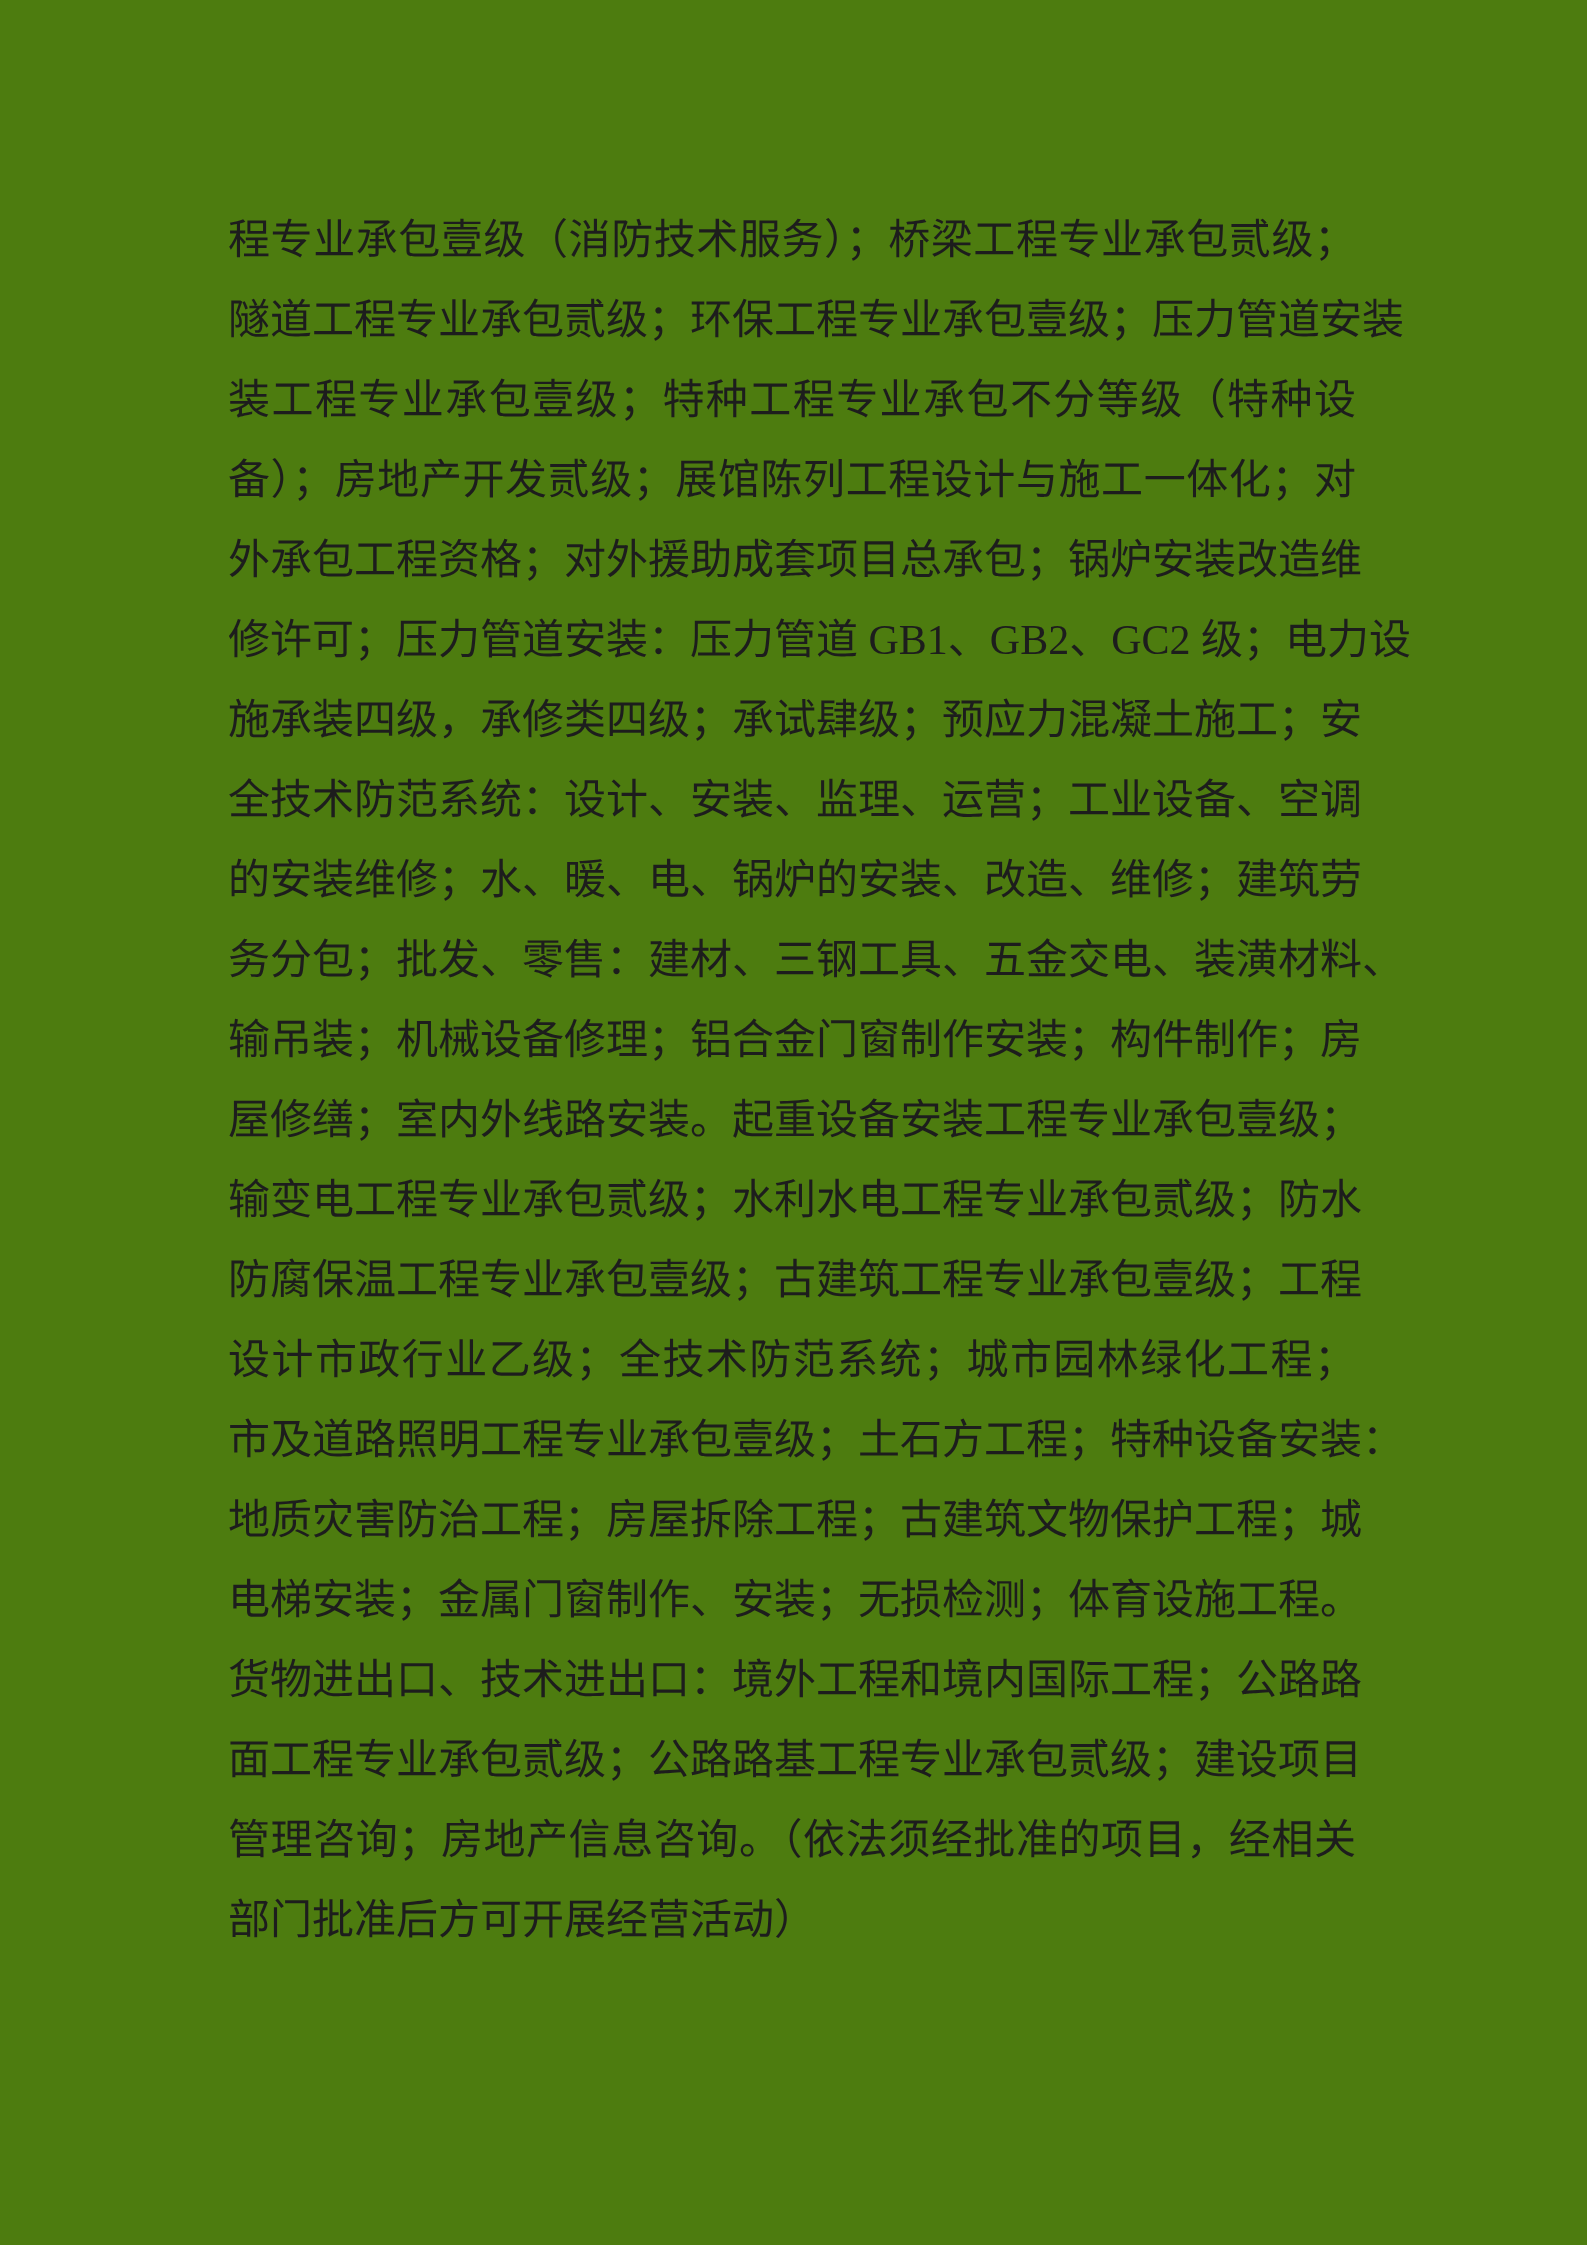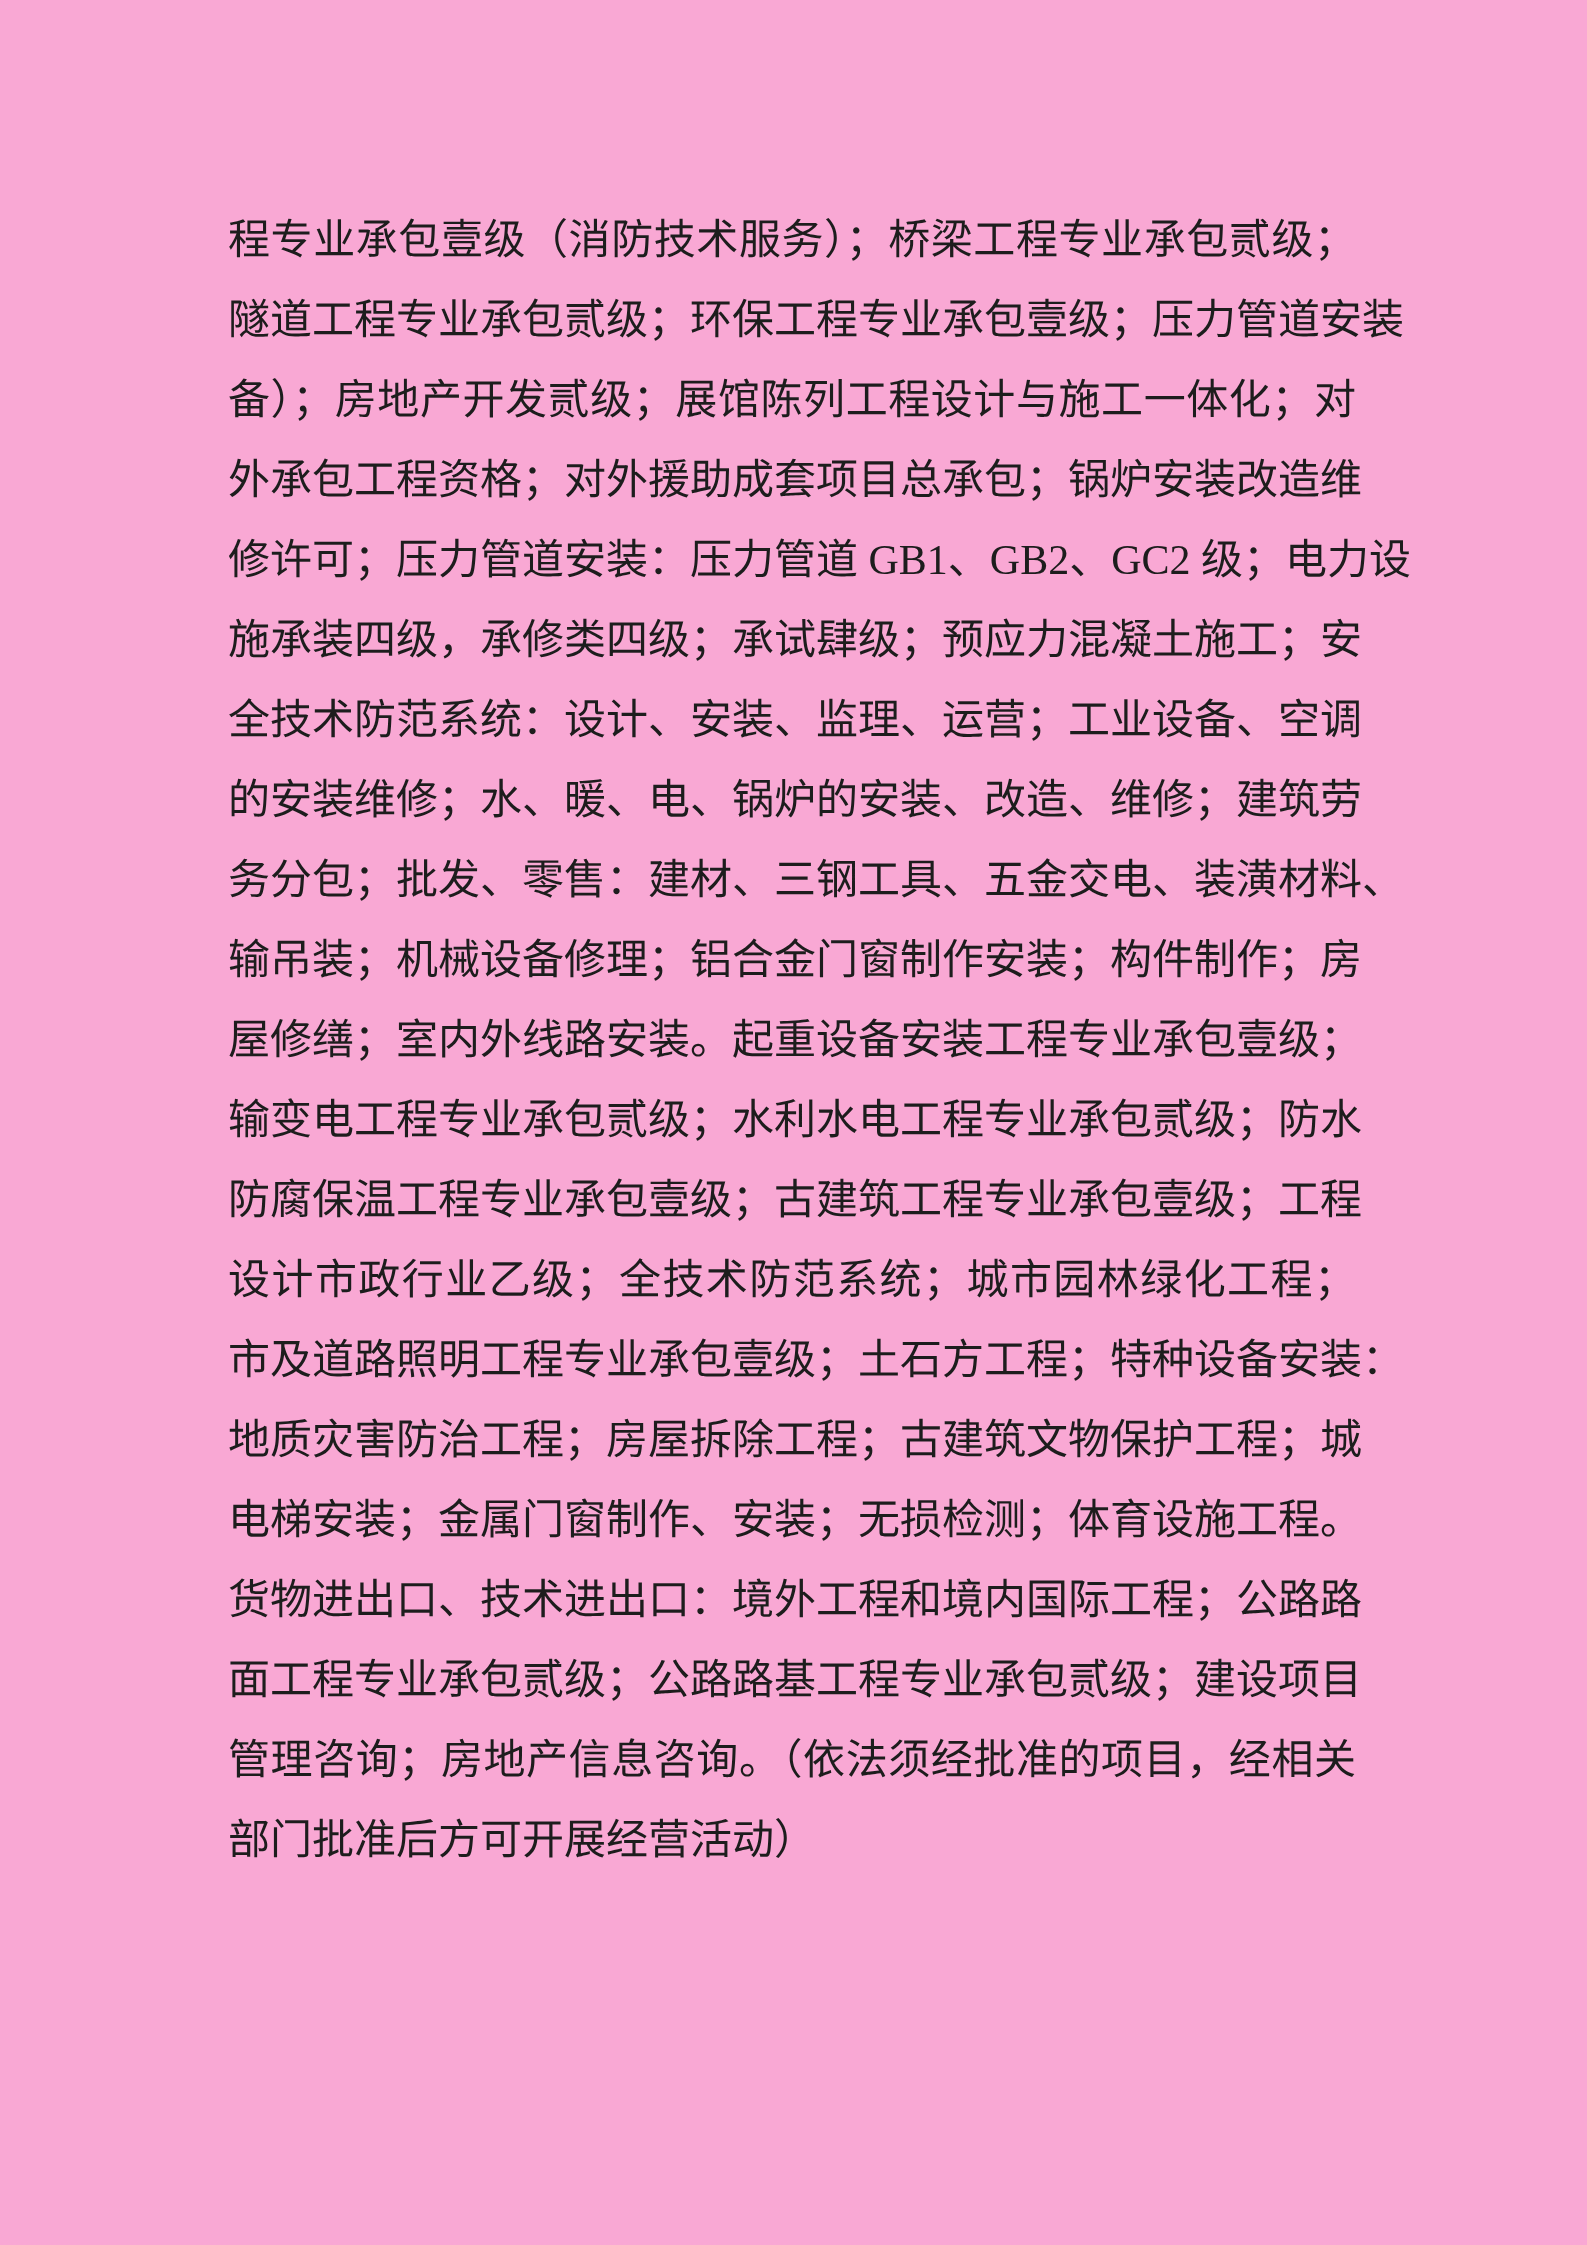--- a/index.html
+++ b/index.html
@@ -40,7 +40,7 @@
 </head>
 <body>
 
-<div class="page" style="background: #f9a8d4;">
+<div class="page" style="background: #4d7c0f;">
   <div class="text-block" style="color: rgb(29, 29, 29);">
       <div class="line">程专业承包壹级（消防技术服务）；桥梁工程专业承包贰级；</div>
       <div class="line">隧道工程专业承包贰级；环保工程专业承包壹级；压力管道安装</div>

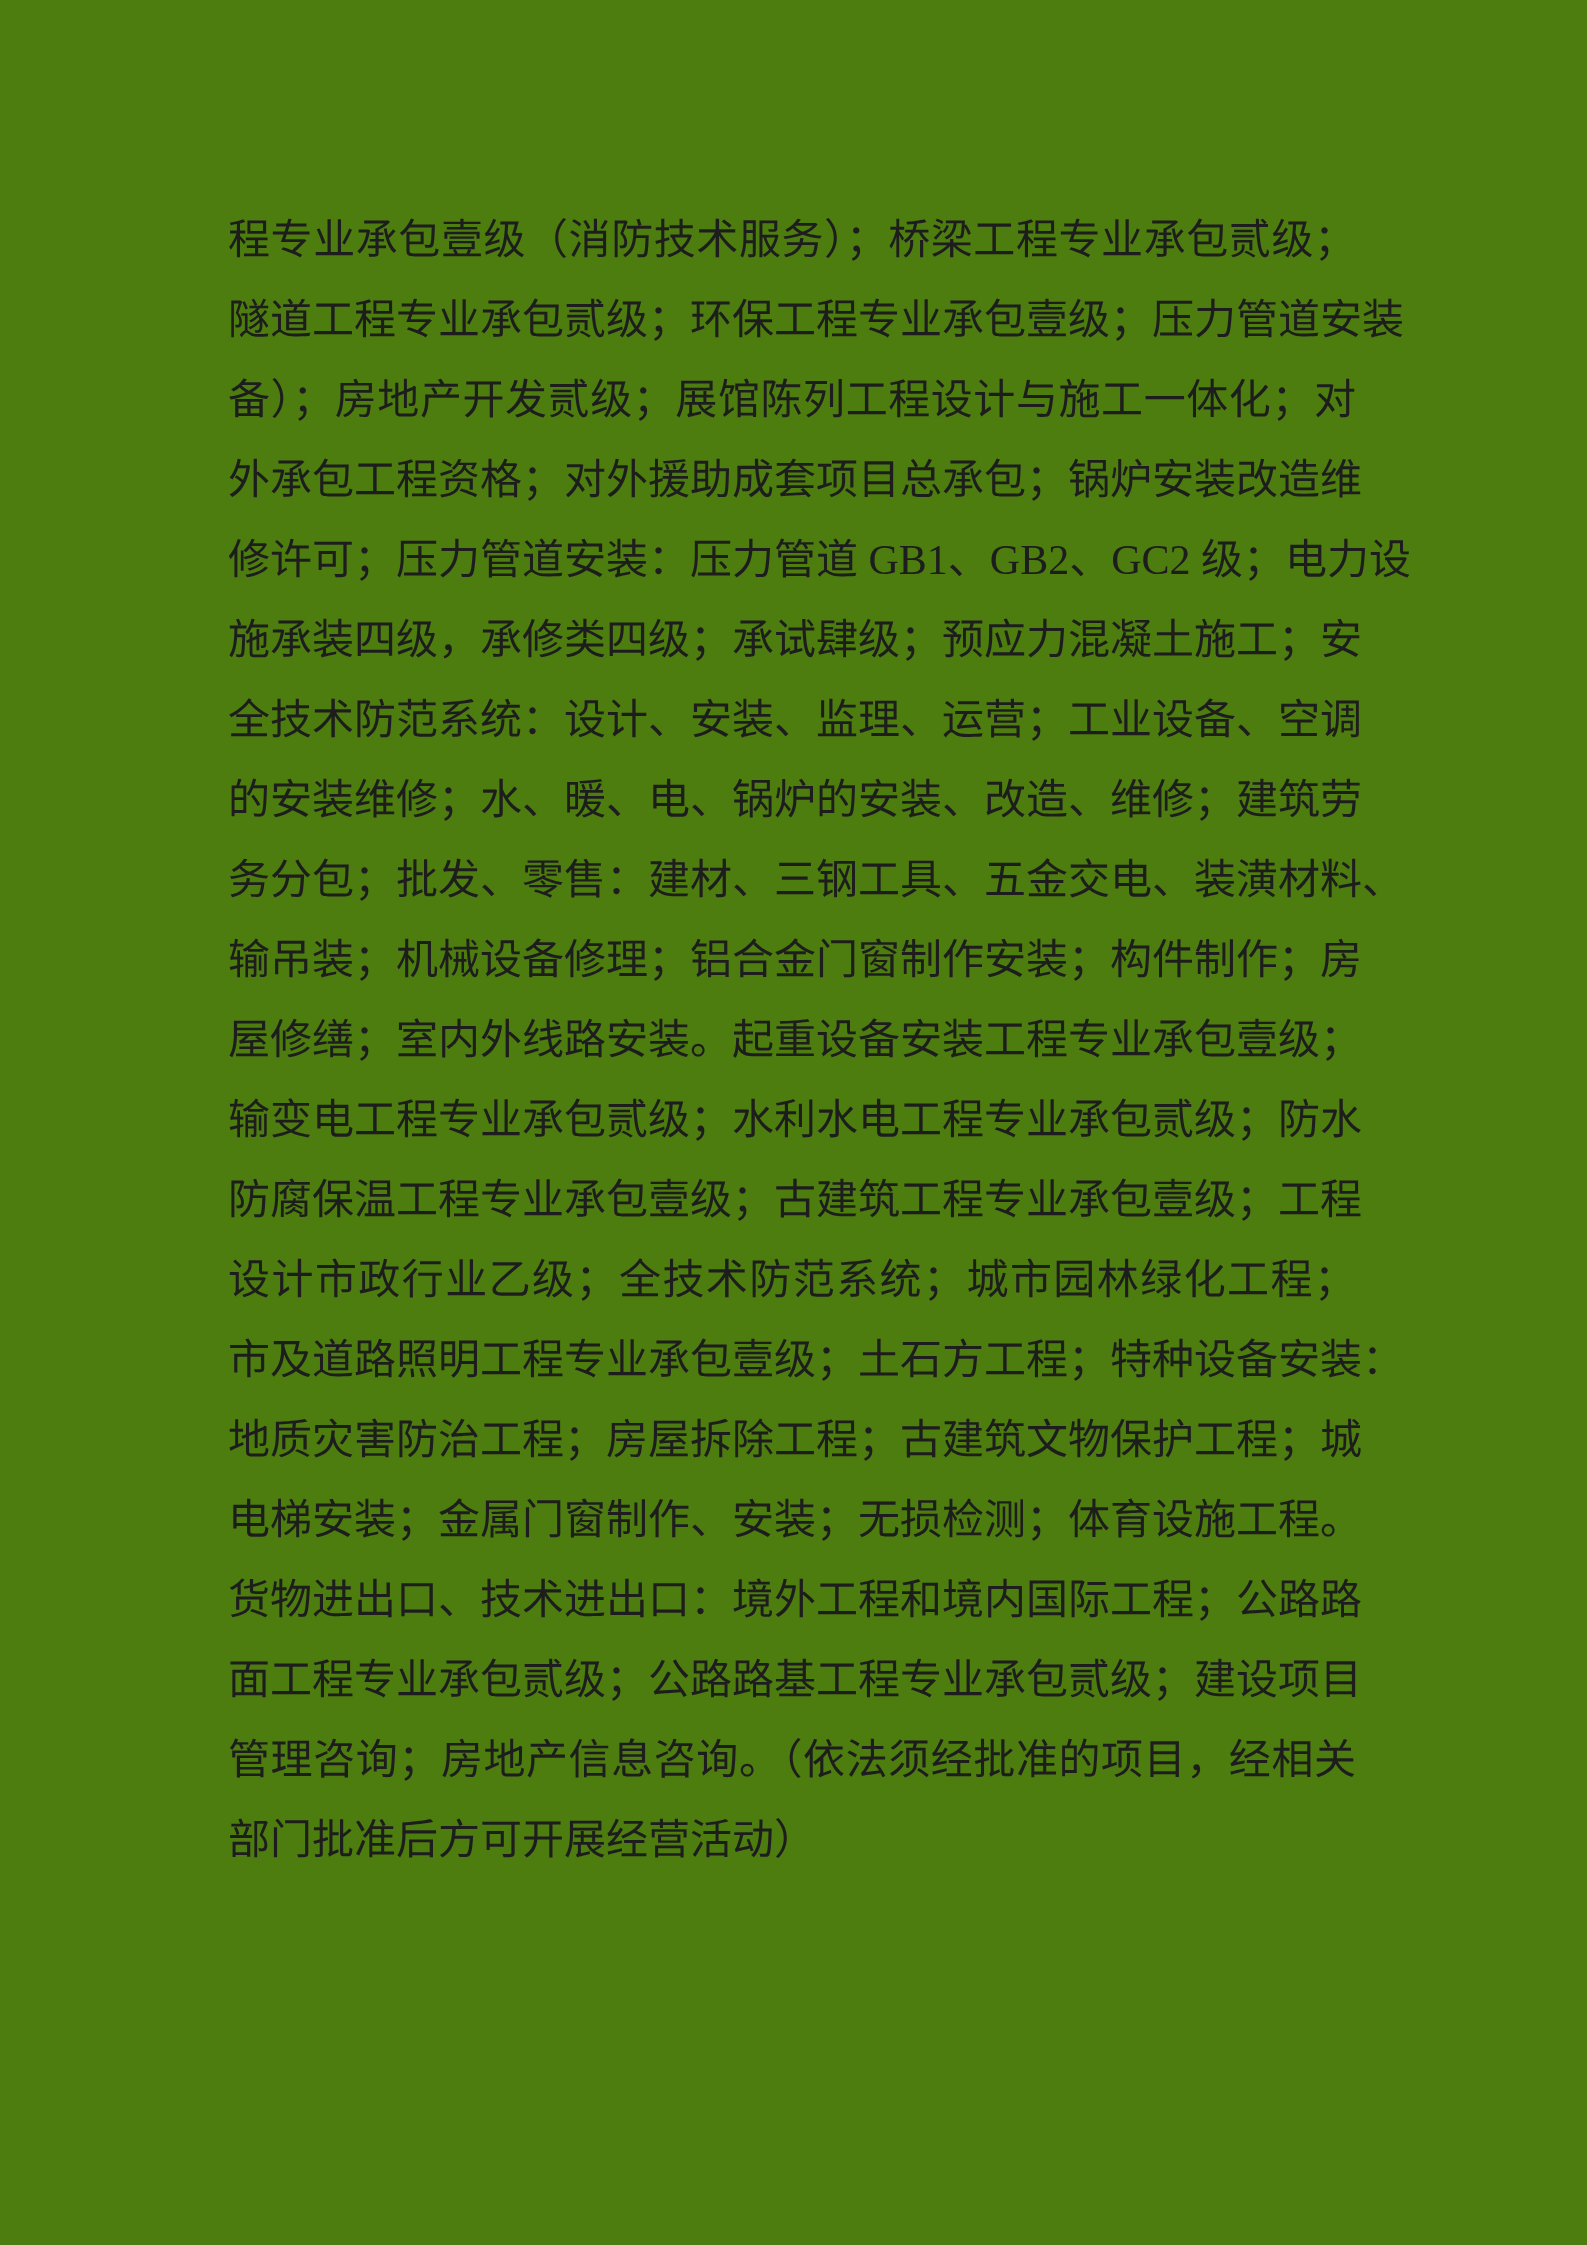--- a/index.html
+++ b/index.html
@@ -44,6 +44,7 @@
   <div class="text-block" style="color: rgb(29, 29, 29);">
       <div class="line">程专业承包壹级（消防技术服务）；桥梁工程专业承包贰级；</div>
       <div class="line">隧道工程专业承包贰级；环保工程专业承包壹级；压力管道安装</div>
+      <div class="line">装工程专业承包壹级；特种工程专业承包不分等级（特种设</div>
       <div class="line">备）；房地产开发贰级；展馆陈列工程设计与施工一体化；对</div>
       <div class="line">外承包工程资格；对外援助成套项目总承包；锅炉安装改造维</div>
       <div class="line">修许可；压力管道安装：压力管道 GB1、GB2、GC2 级；电力设</div>

